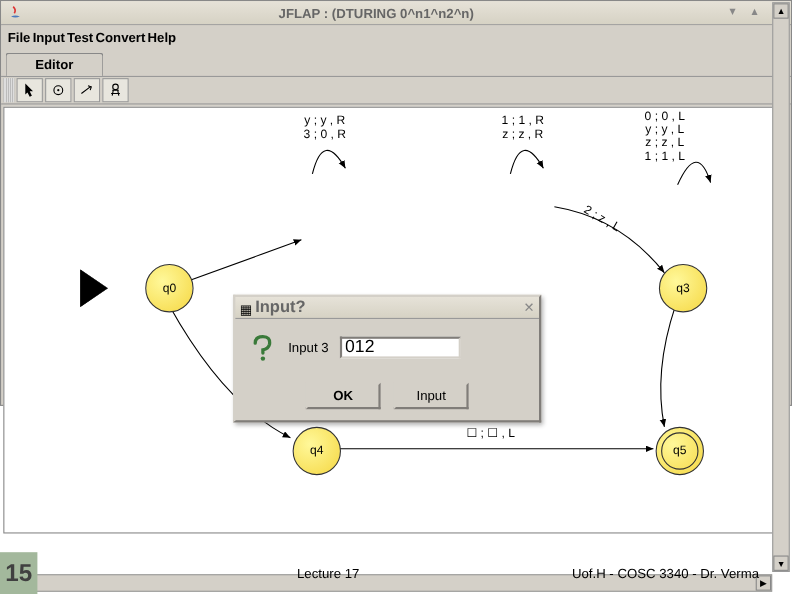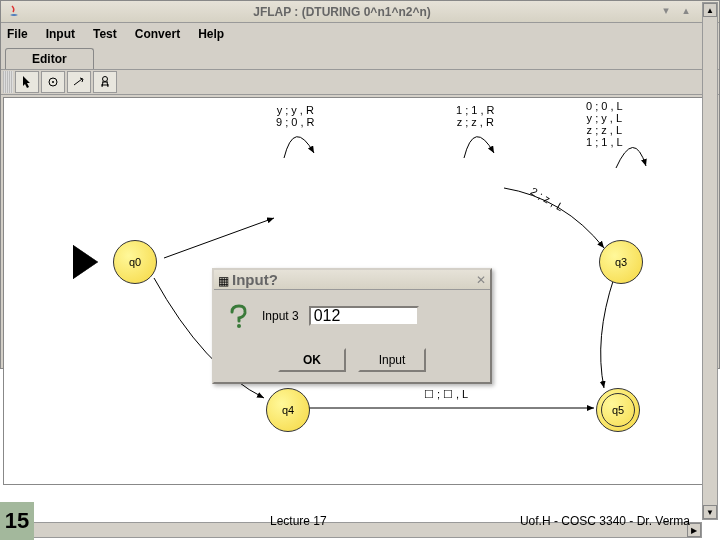--- a/index.html
+++ b/index.html
@@ -13,7 +13,7 @@
   .titlebar .win-btns { display: flex; gap: 2px; }
   .titlebar .win-btn { width: 18px; height: 16px; color: #888; text-align: center; font-size: 11px; cursor: pointer; }
   
-  .menubar { height: 22px; background: #d4d0c8; display: flex; align-items: center; padding: 2px 6px; gap: 18px; font-size: 12px; }
+  .menubar { height: 22px; background: #d4d0c8; display: flex; align-items: center; padding: 2px 6px; gap: 2px; font-size: 12px; }
   .menubar span { cursor: pointer; }
   .menubar b { font-weight: bold; }
   

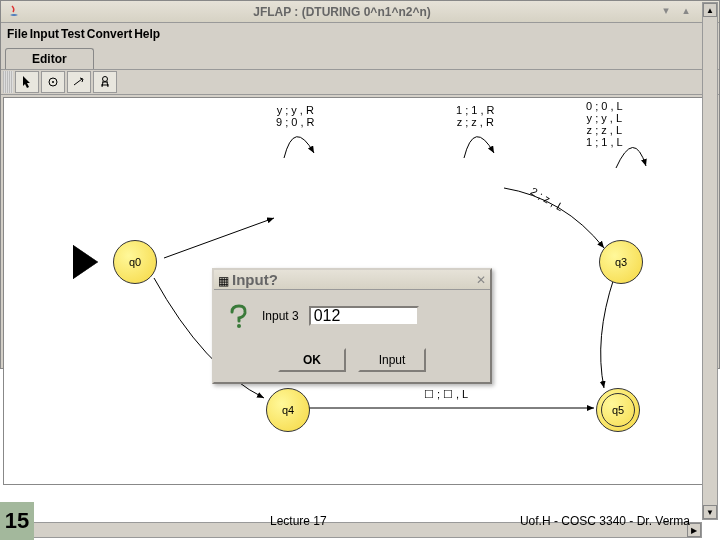--- a/index.html
+++ b/index.html
@@ -151,7 +151,7 @@
       </div>
 
     <div class="tlabel" style="left:272px; top:6px;">y ; y , R
-9 ; 0 , R</div>
+3 ; 0 , R</div>
     <div class="tlabel" style="left:452px; top:6px;">1 ; 1 , R
 z ; z , R</div>
     <div class="tlabel" style="left:582px; top:2px;">0 ; 0 , L

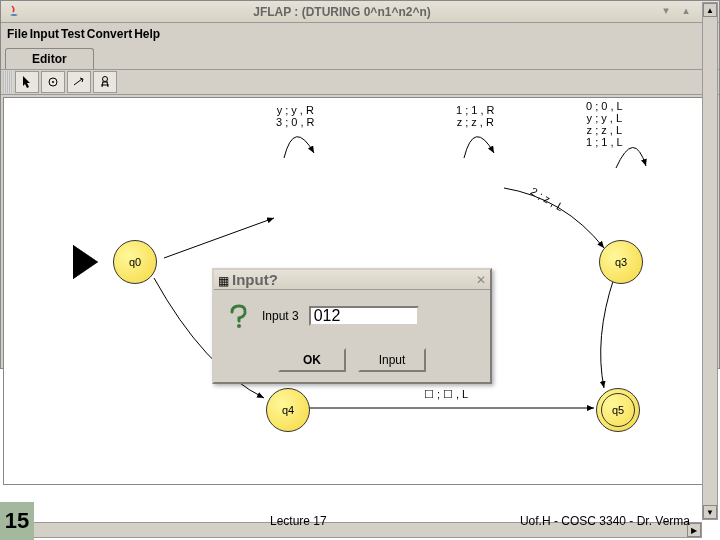--- a/index.html
+++ b/index.html
@@ -137,7 +137,7 @@
 
     <div class="start-tri" style="left:70px; top:148px;"></div>
 
-    <div class="state" style="left:109px; top:142px;">
+    <div class="state" style="left:128px; top:142px;">
         <span>q0</span>
       </div>
     <div class="state" style="left:595px; top:142px;">

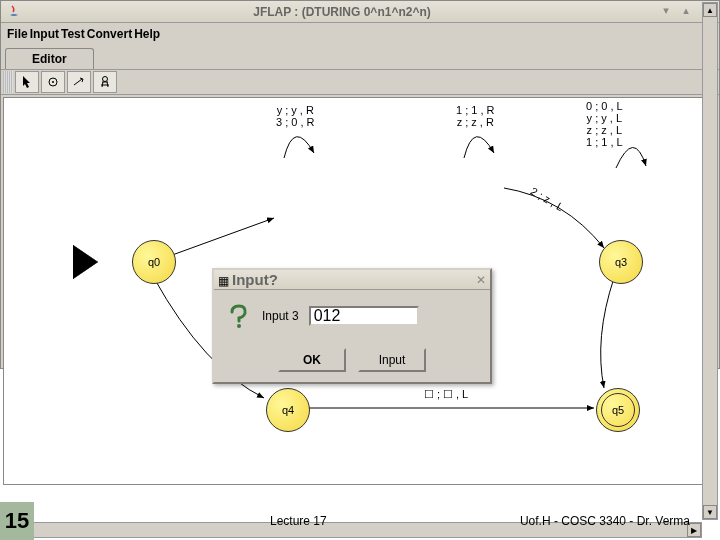--- a/index.html
+++ b/index.html
@@ -51,7 +51,7 @@
   .dialog button.ok { font-weight: bold; }
   
   .slide-footer { position: absolute; bottom: 0; left: 0; width: 720px; height: 38px; display: flex; align-items: center; }
-  .slide-num { width: 34px; height: 38px; background: #a3b89c; color: #000000; font-size: 22px; display: flex; align-items: center; justify-content: center; font-weight: bold; }
+  .slide-num { width: 34px; height: 38px; background: #a3b89c; color: #404040; font-size: 22px; display: flex; align-items: center; justify-content: center; font-weight: bold; }
   .footer-mid { position: absolute; left: 270px; font-size: 12px; text-align: right; }
   .footer-right { position: absolute; right: 30px; font-size: 12px; }
 </style>

